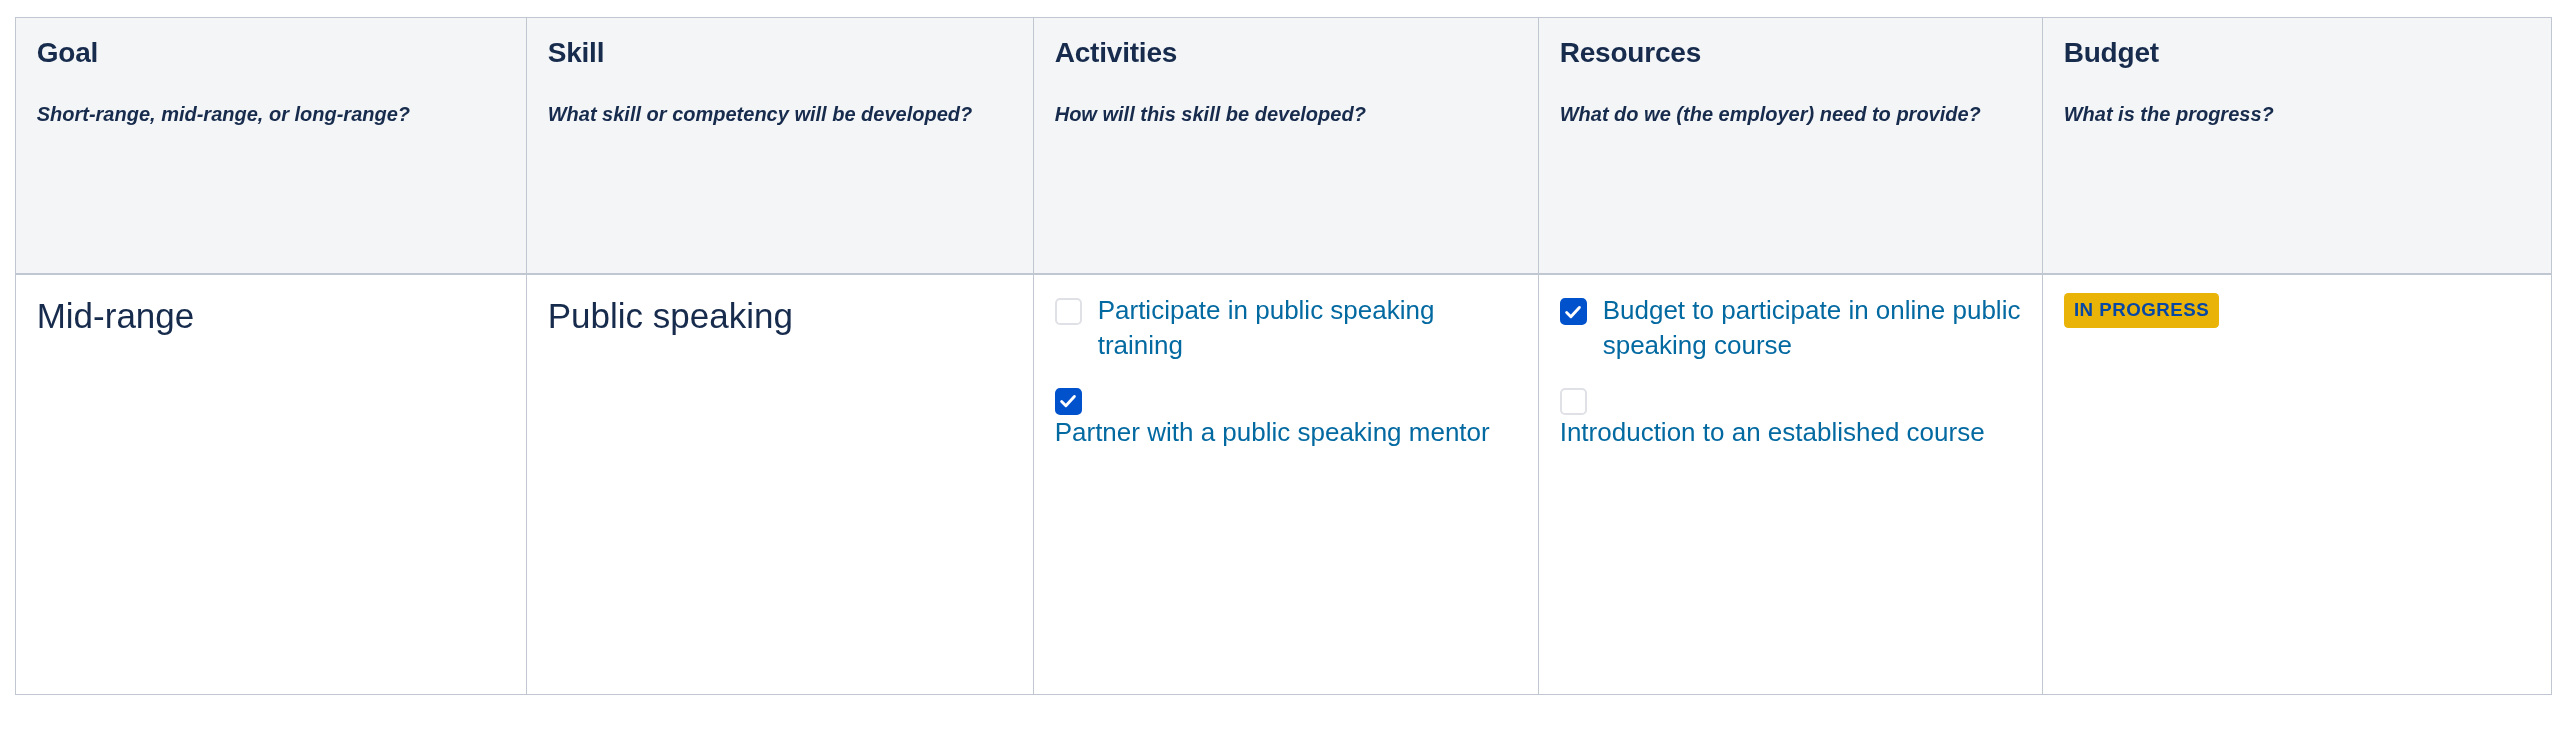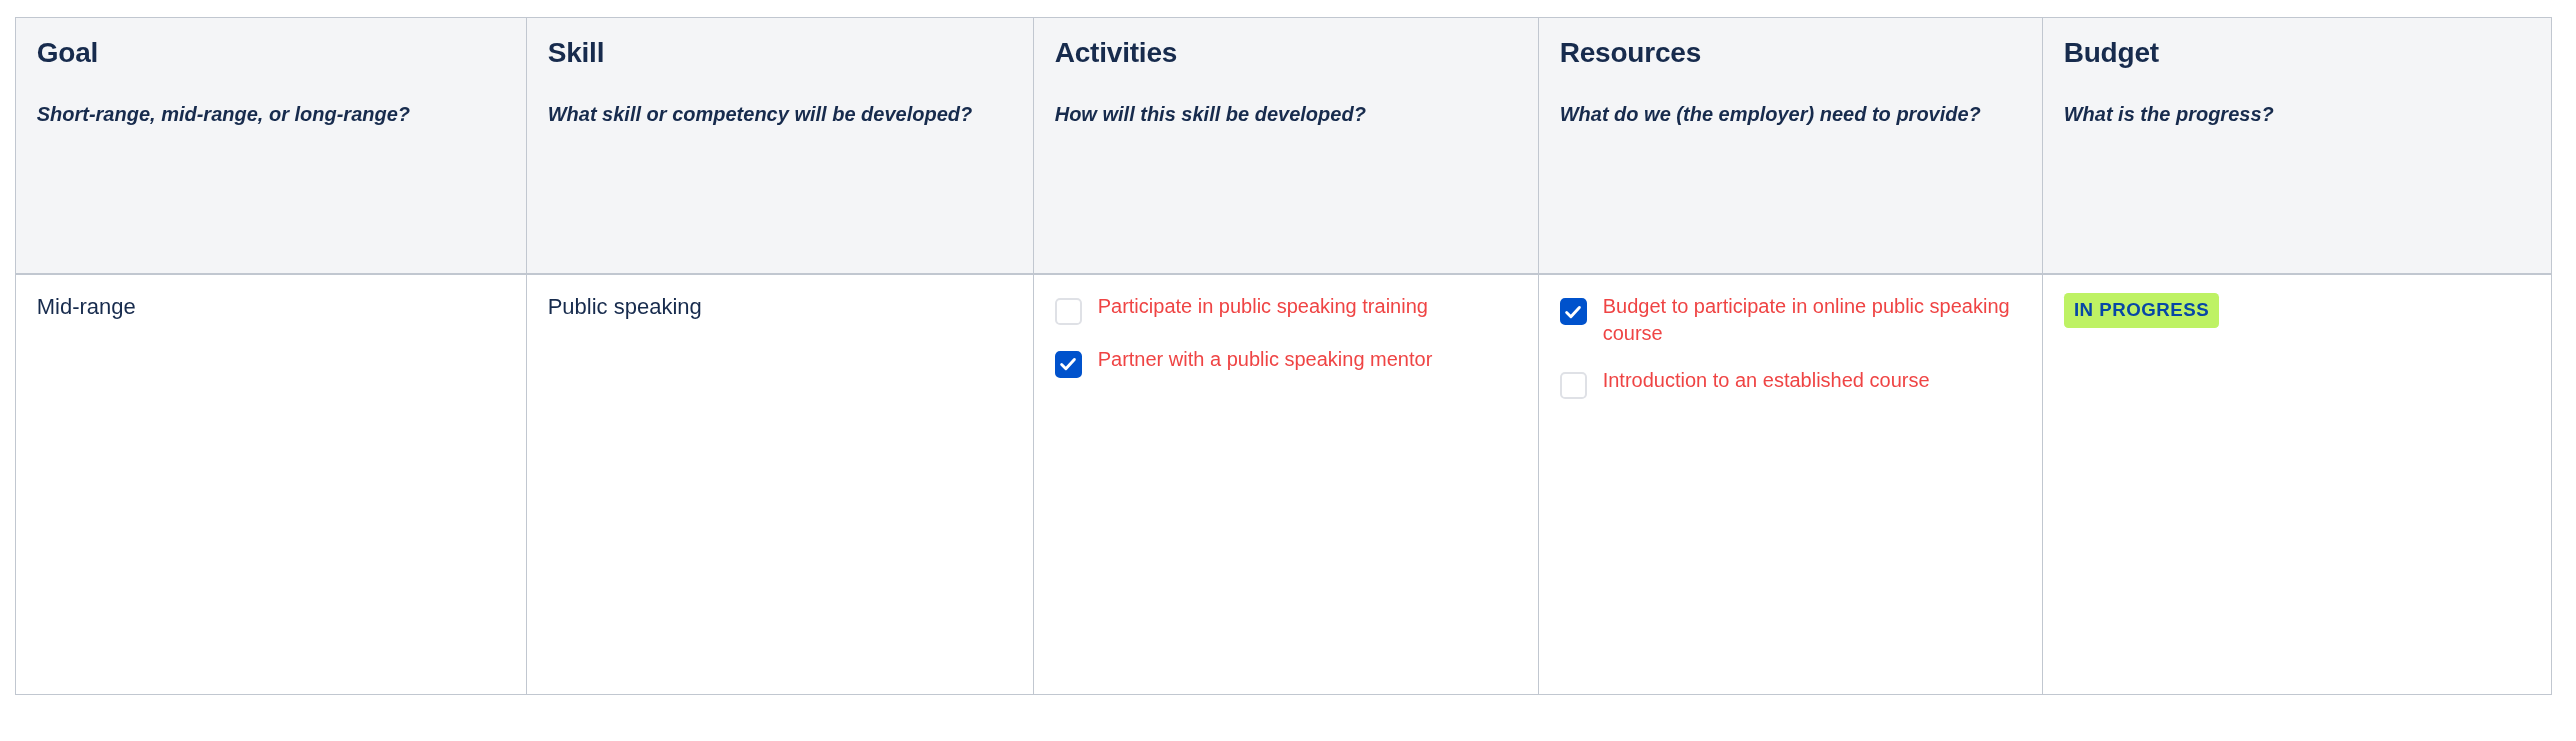--- a/index.html
+++ b/index.html
@@ -79,7 +79,7 @@
   }
 
   .cell-text {
-    font-size: 22px;
+    font-size: 35px;
     color: #172b4d;
     line-height: 1.3;
     margin: 0;

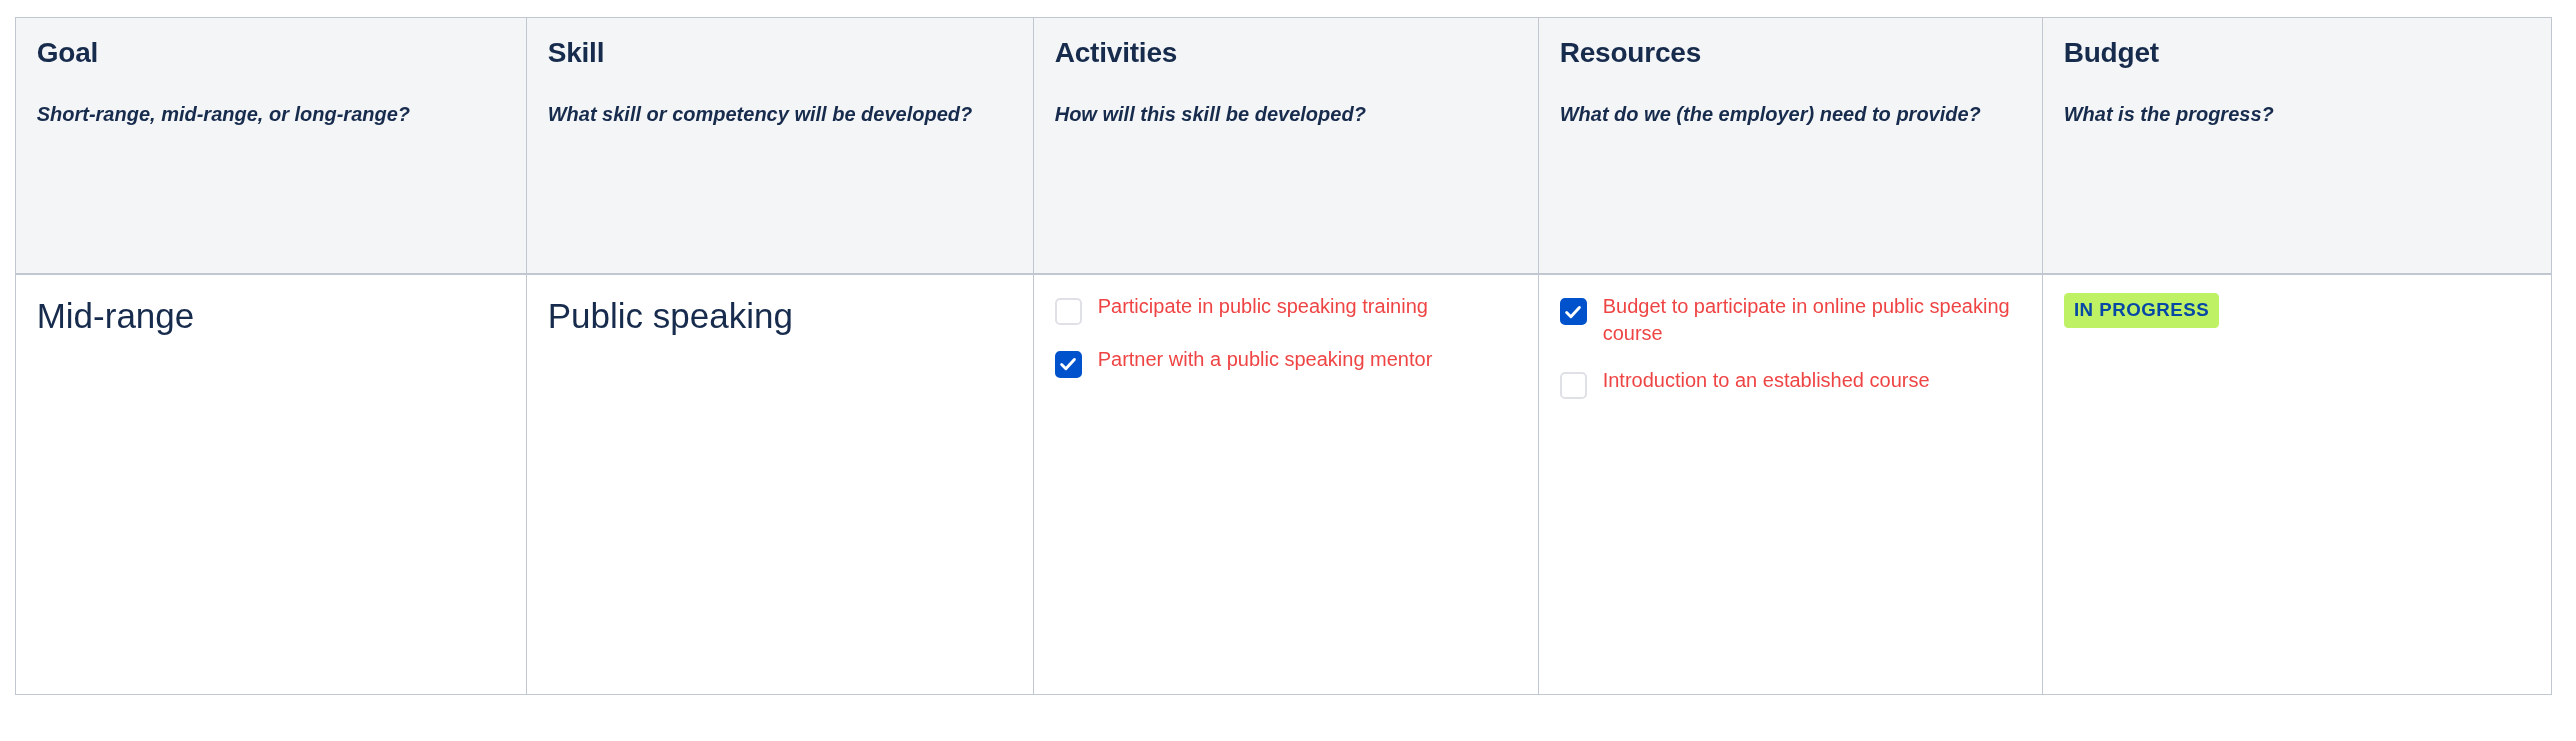--- a/index.html
+++ b/index.html
@@ -127,8 +127,8 @@
   }
 
   .task-label {
-    font-size: 20px;
-    color: #ef4444;
+    font-size: 26px;
+    color: #0369a1;
     line-height: 1.33;
   }
 

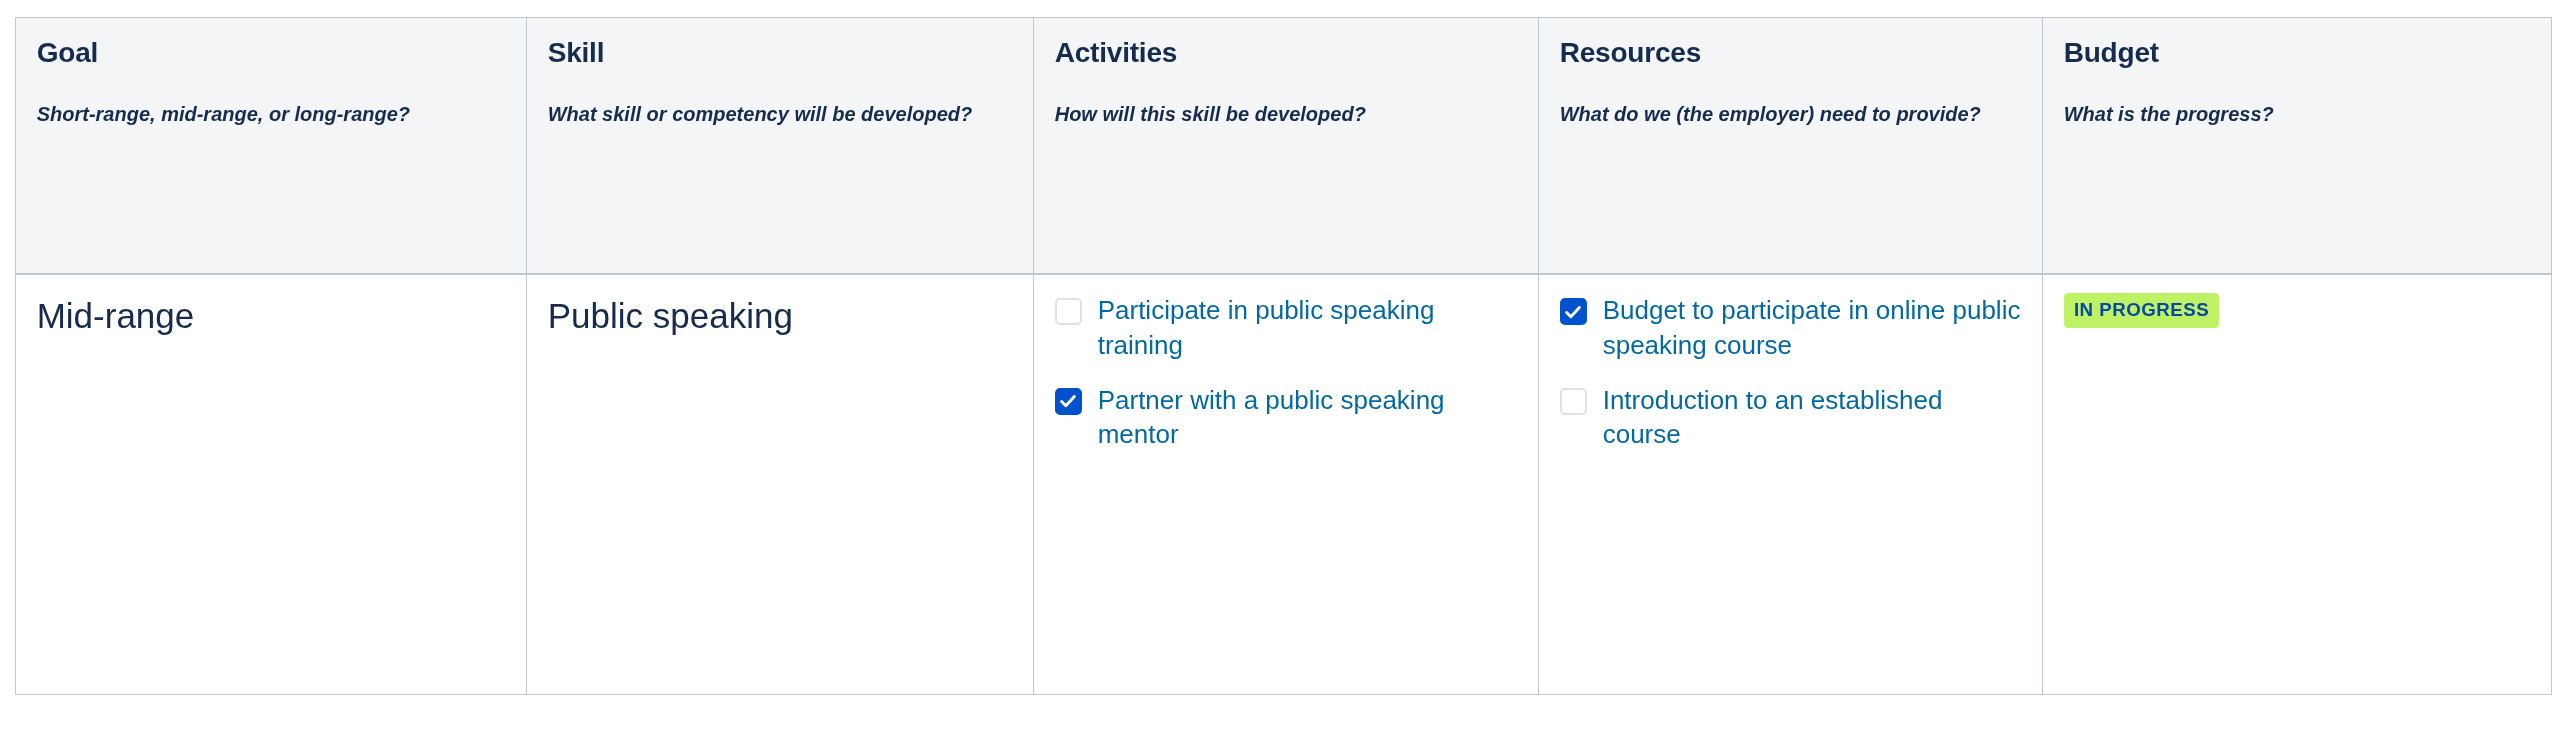--- a/index.html
+++ b/index.html
@@ -223,7 +223,7 @@
           </ul>
         </td>
         <td>
-          <span class="lozenge" style="background: #bef264; color: rgb(7, 71, 166);">IN PROGRESS</span>
+          <span class="lozenge" style="background: #eab308; color: rgb(7, 71, 166);">IN PROGRESS</span>
         </td>
       </tr>
     </tbody>

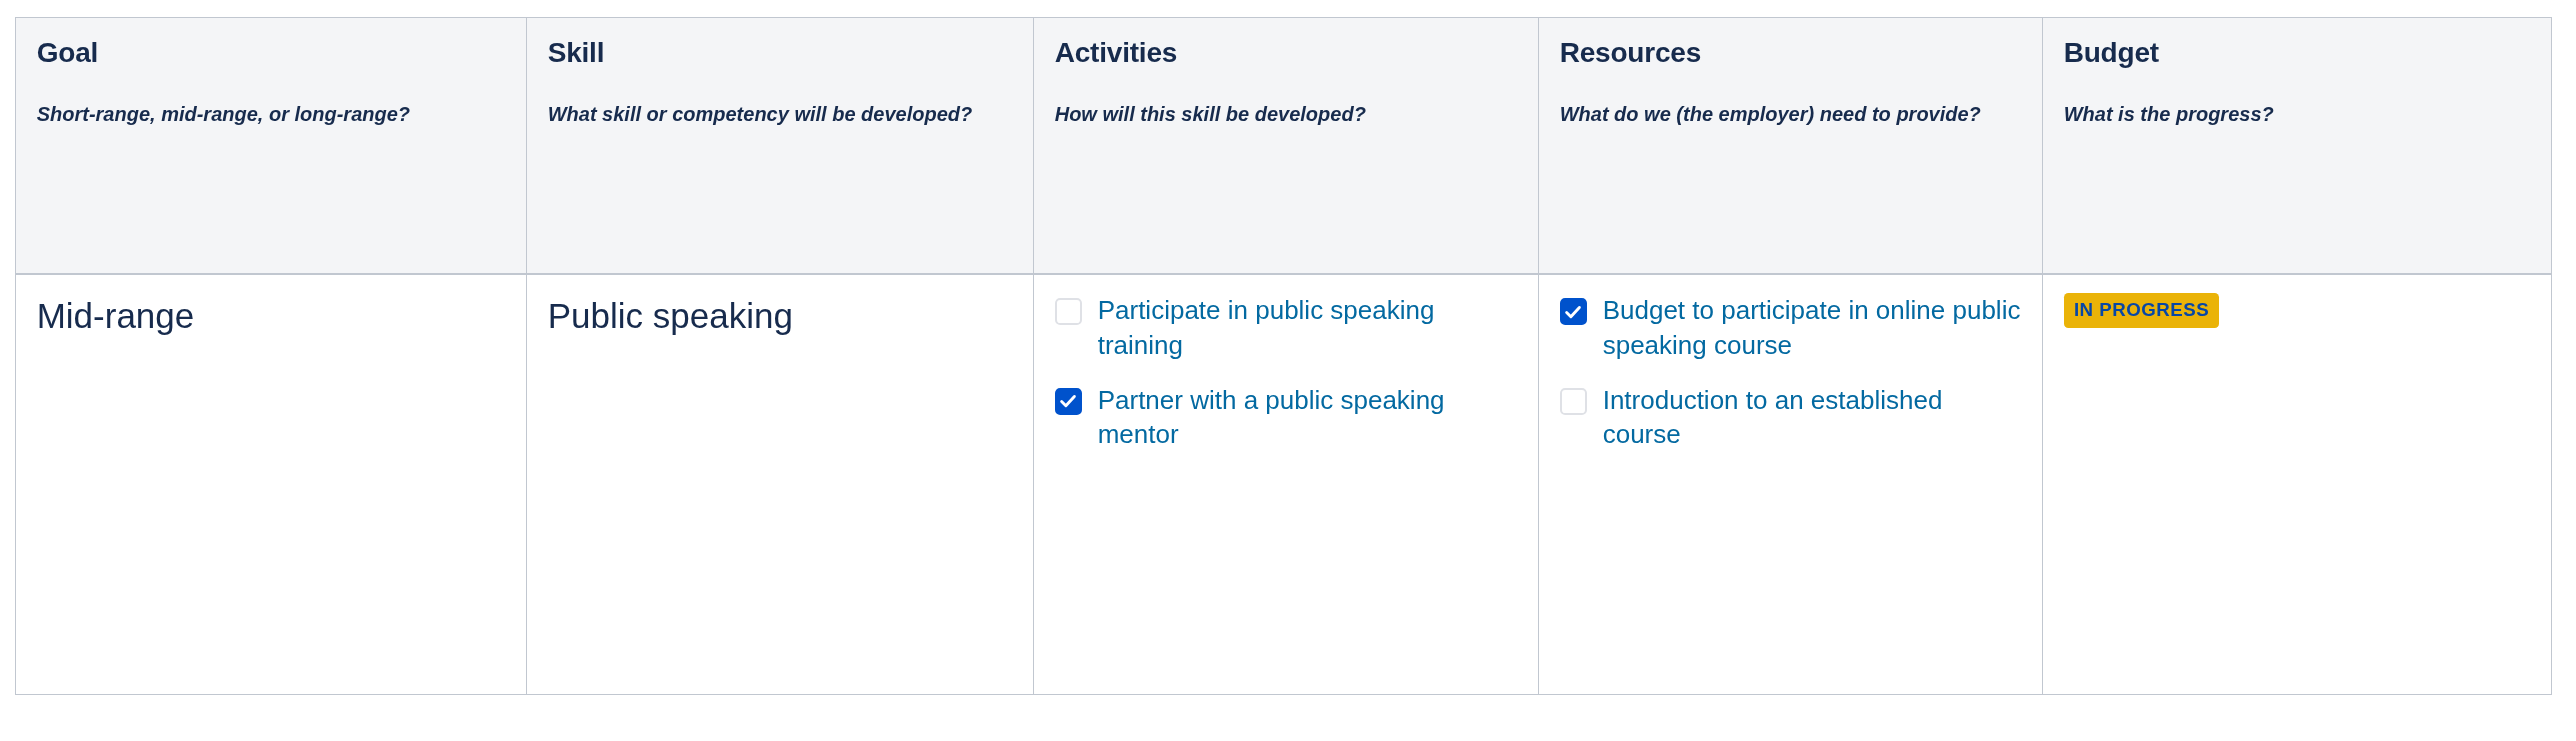--- a/index.html
+++ b/index.html
@@ -96,7 +96,7 @@
     align-items: flex-start;
     margin-bottom: 20.4px;
   }
-  .task-item:last-child { margin-bottom: 8px; }
+  .task-item:last-child { margin-bottom: 8px; flex-direction: column; }
 
   .checkbox {
     flex: 0 0 auto;

